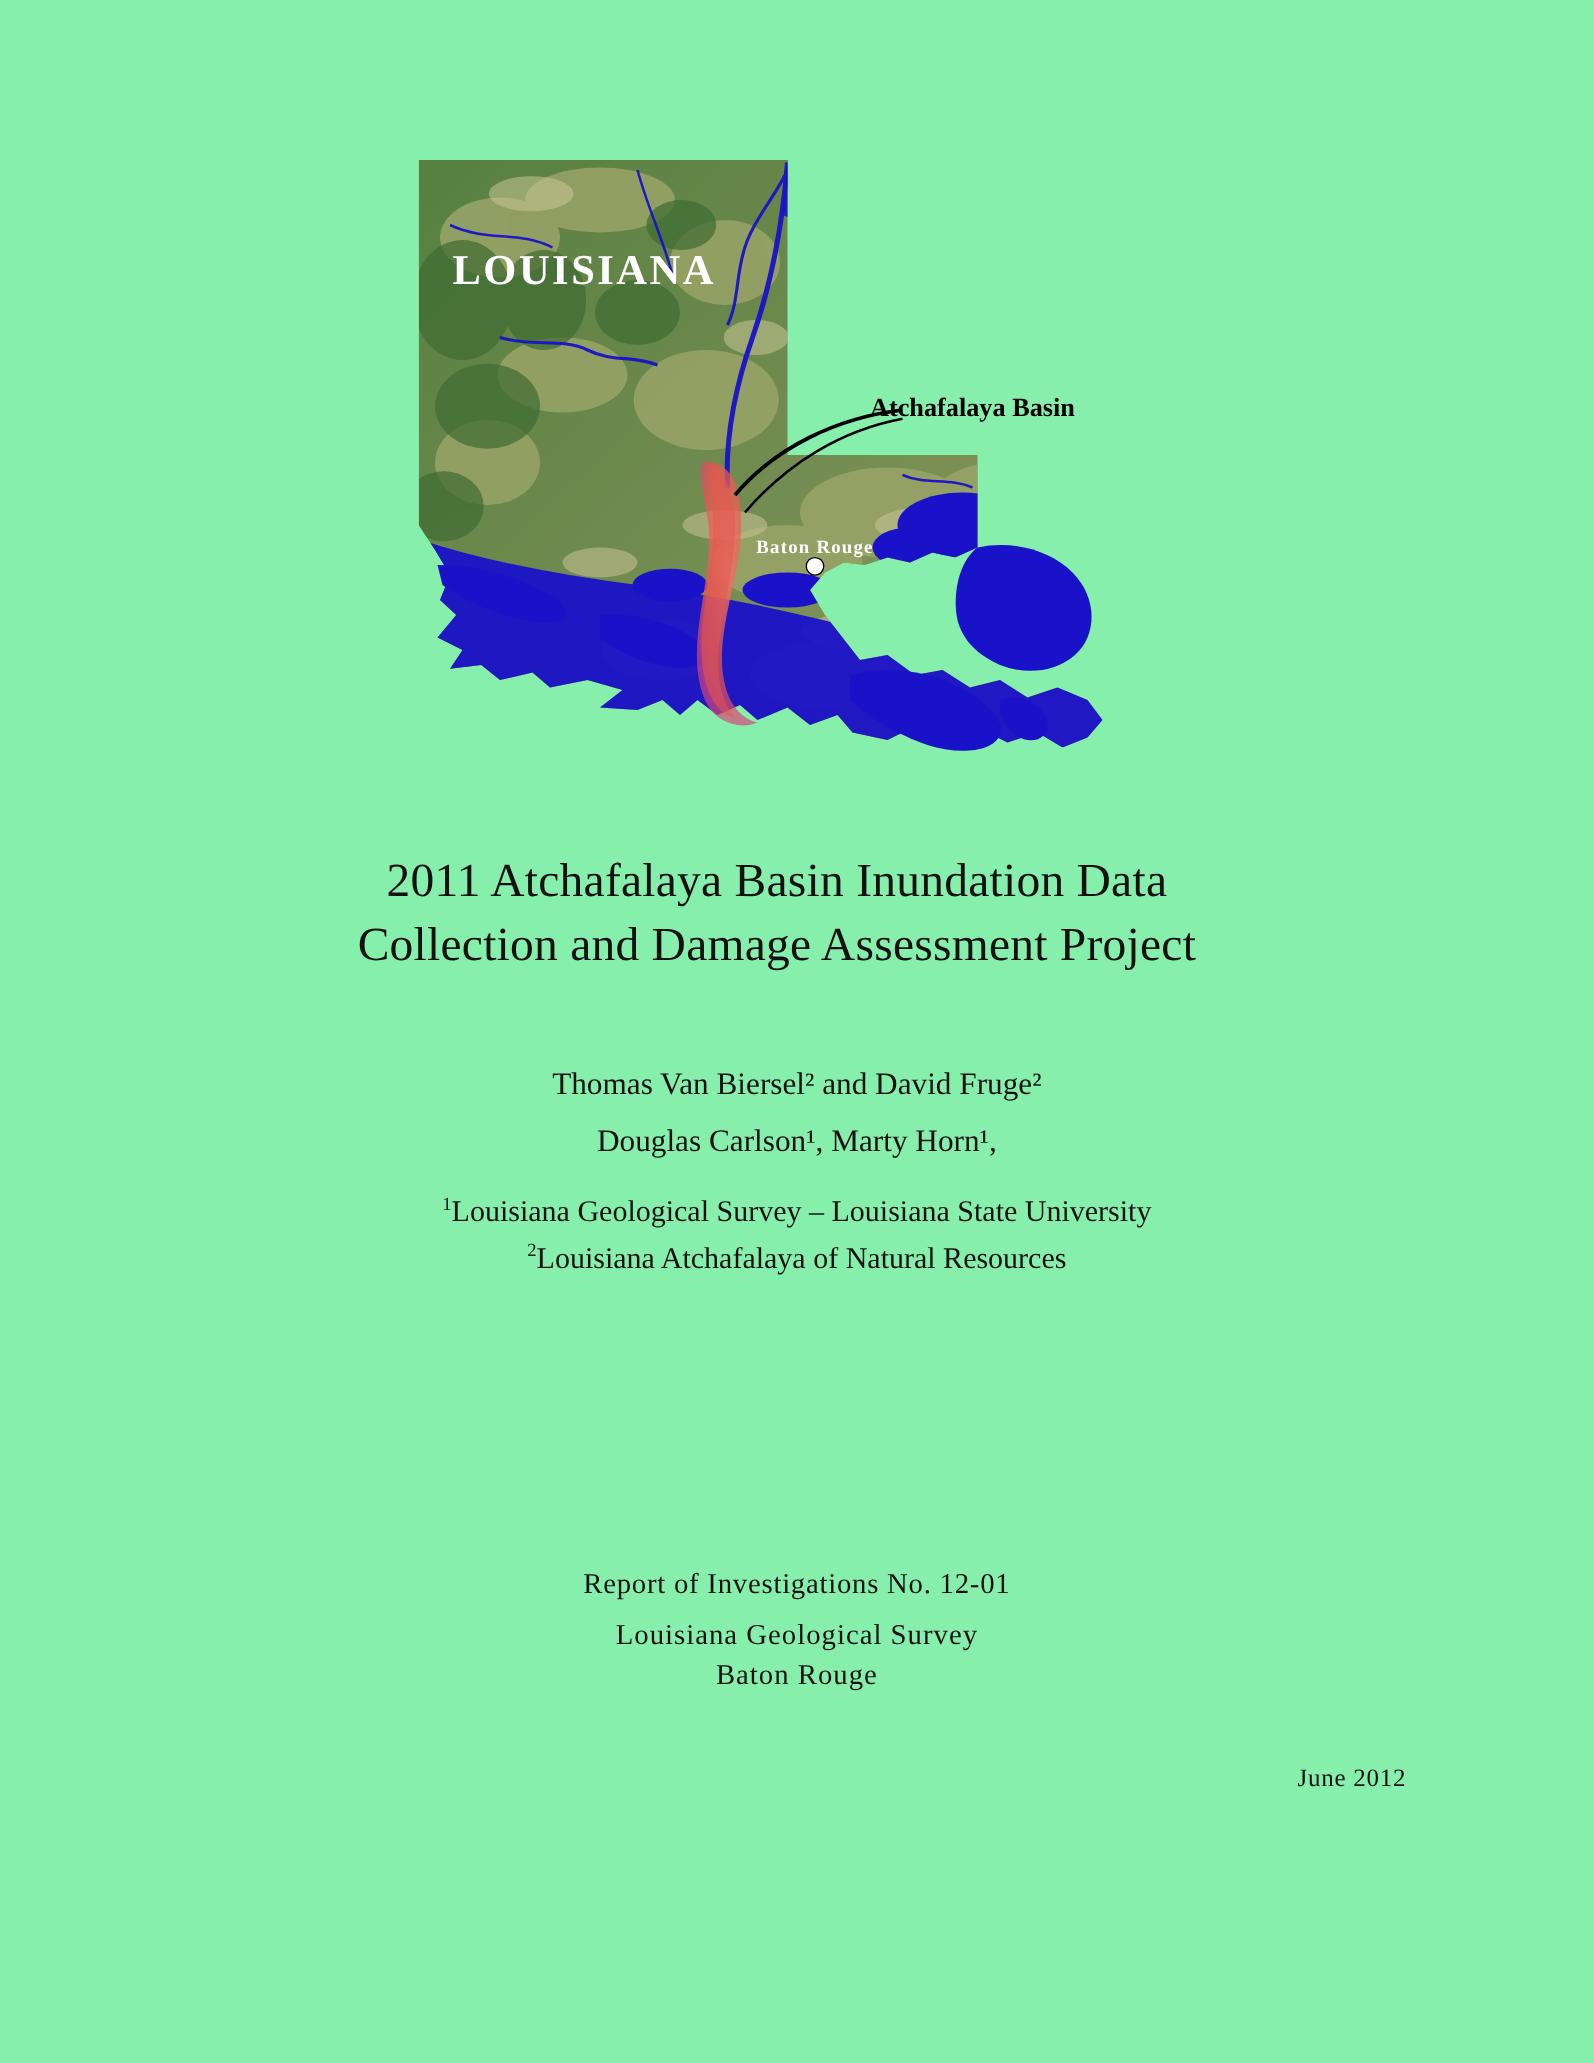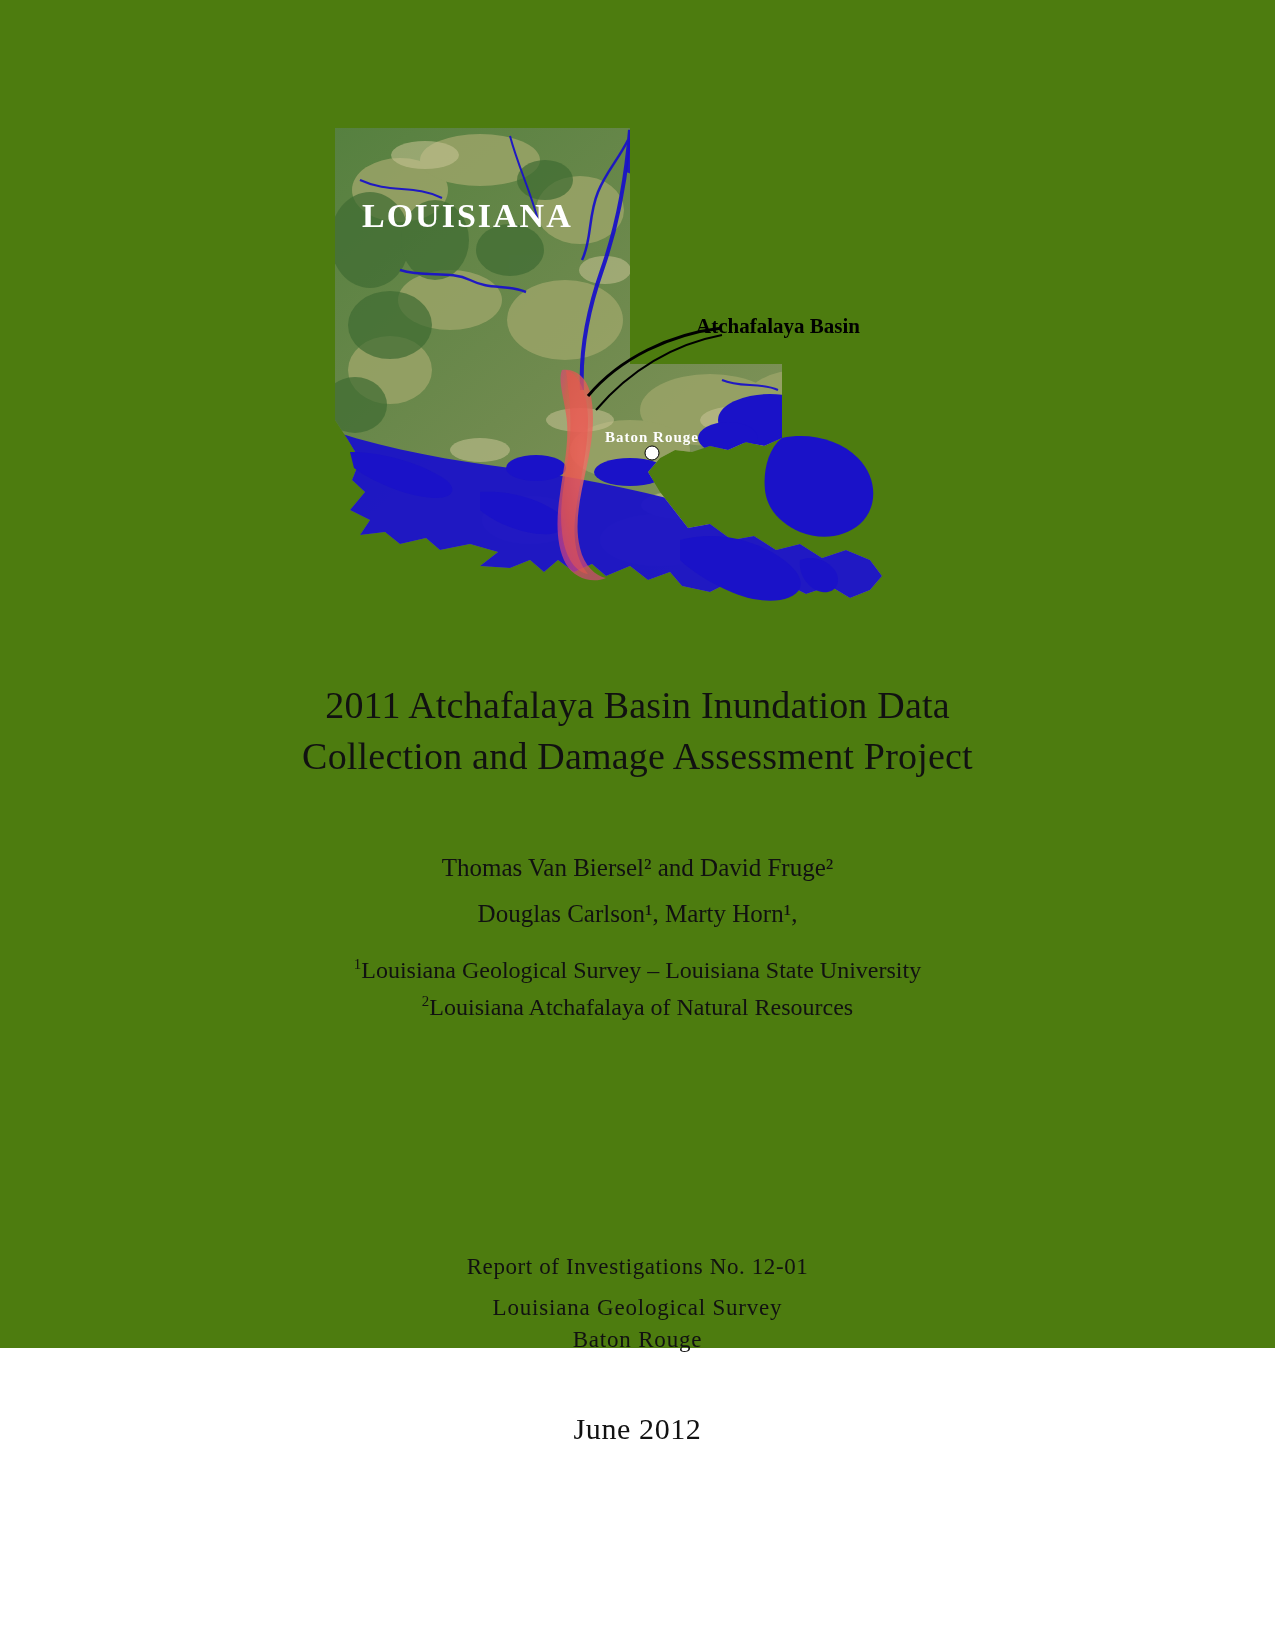--- a/index.html
+++ b/index.html
@@ -20,8 +20,8 @@
     position: absolute;
     inset: 0;
     width: 1275px;
-    height: 1348px;
-    background: #4d7c0f;
+    height: 1650px;
+    background: #86efac;
   }
 
   

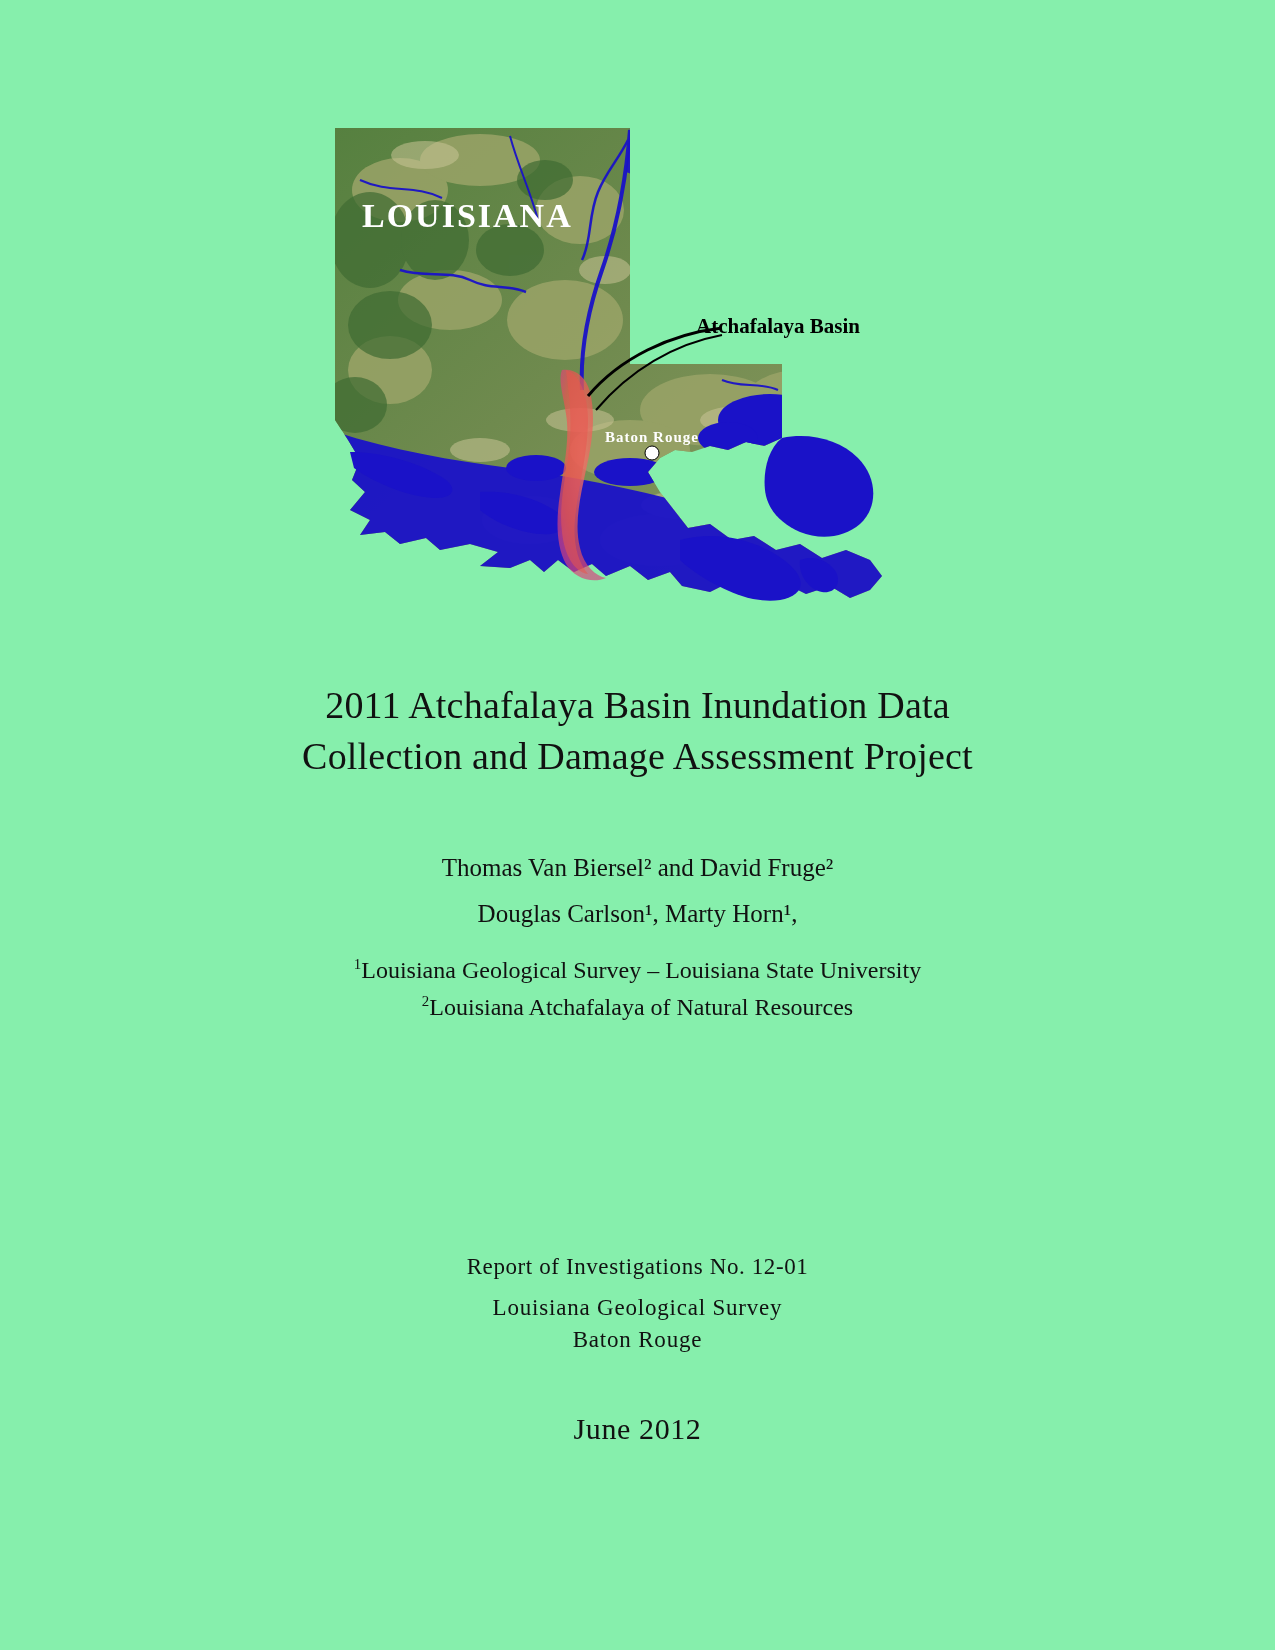--- a/index.html
+++ b/index.html
@@ -58,7 +58,7 @@
   
   .title-block {
     position: absolute;
-    left: 150px;
+    left: 134px;
     top: 680px;
     width: 975px;
     text-align: center;

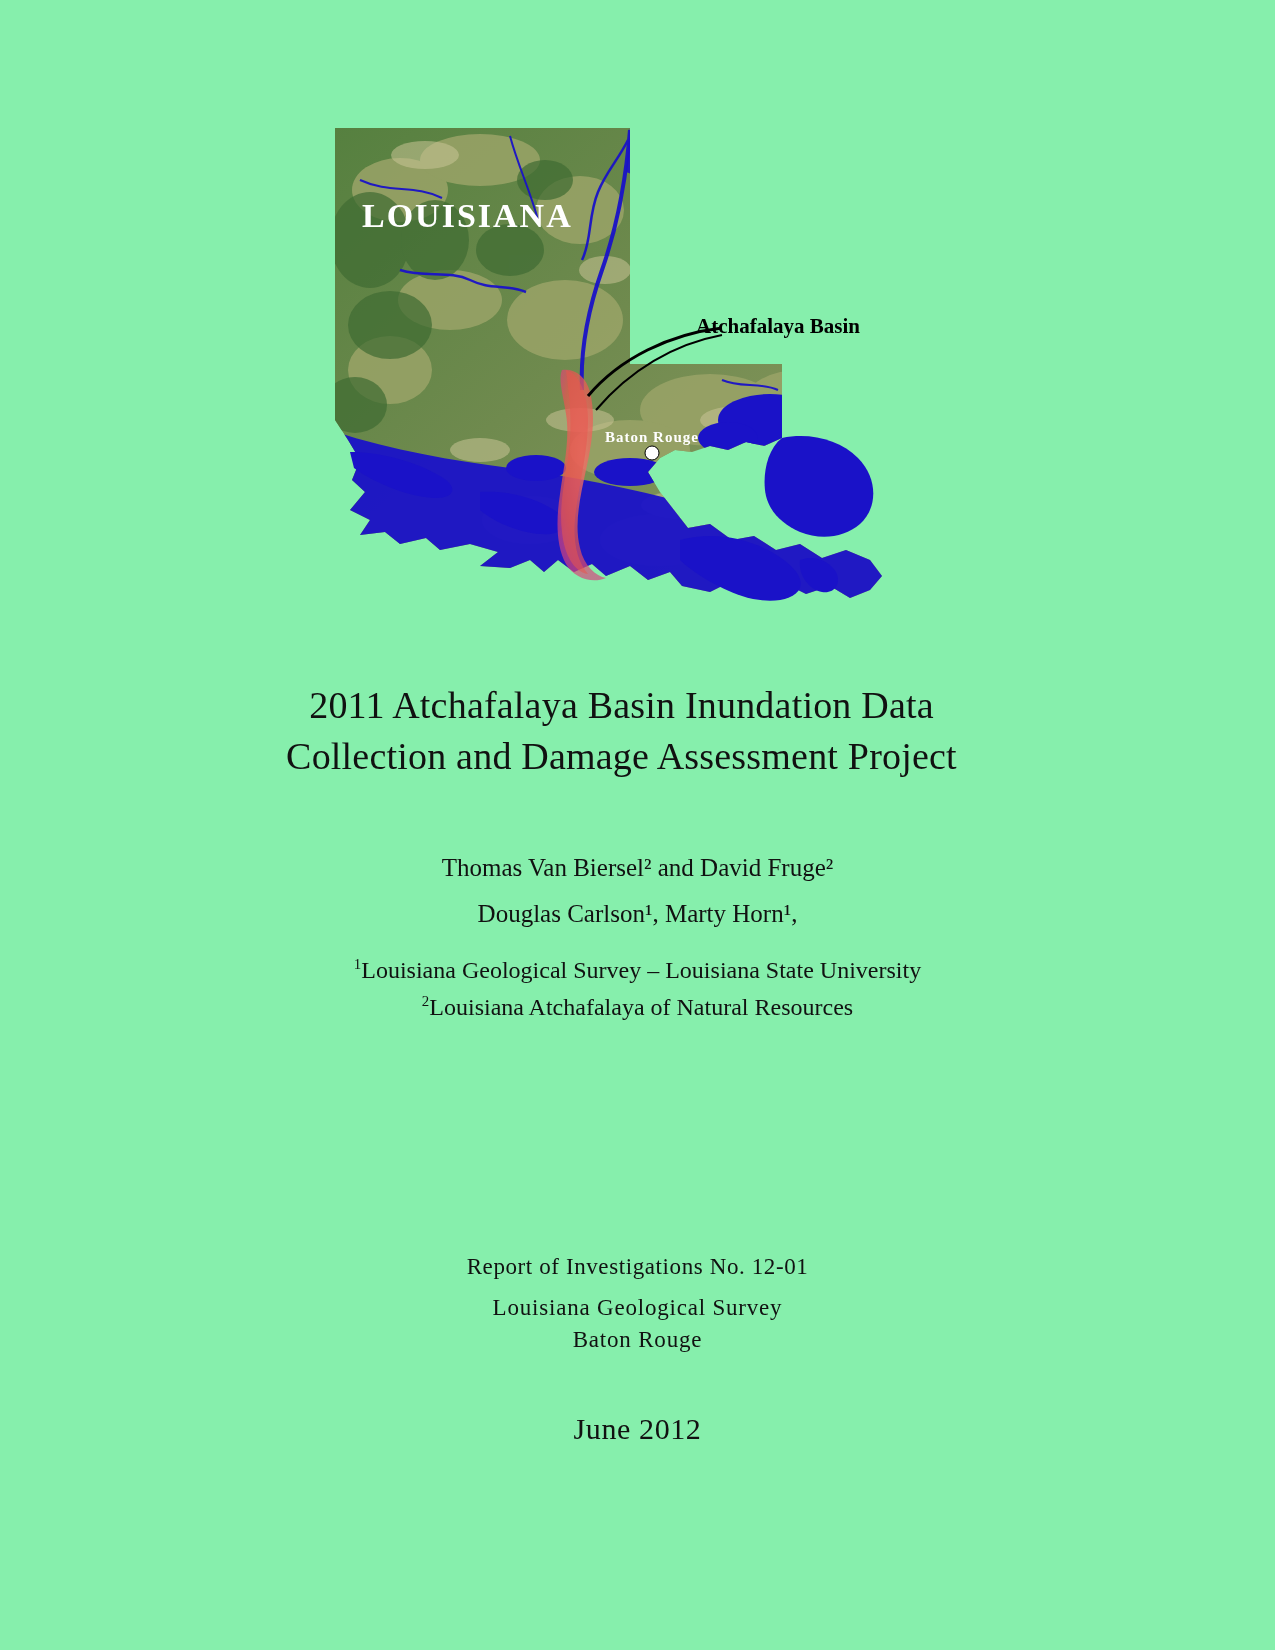--- a/index.html
+++ b/index.html
@@ -135,8 +135,8 @@
     left: 150px;
     top: 1412px;
     width: 975px;
-    text-align: center;
-    font-size: 30px;
+    text-align: right;
+    font-size: 20px;
     letter-spacing: 0.6px;
   }
 </style>

